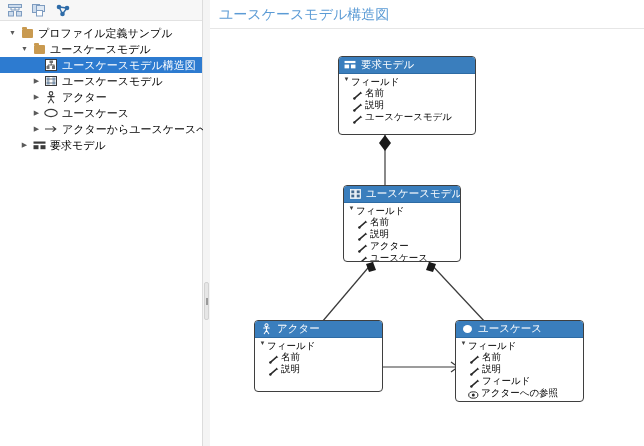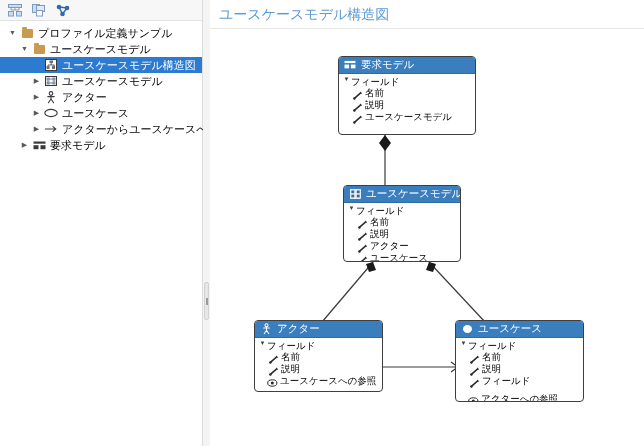--- a/index.html
+++ b/index.html
@@ -540,15 +540,6 @@
           </span>
           <span class="attr-label">説明</span>
         </div>
-        <div class="attr-row" style="padding-left:12px;">
-          <span class="aicon">
-            <svg class="ic-eye" width="11" height="8" viewBox="0 0 11 8">
-              <ellipse cx="5.3" cy="4" rx="4.6" ry="3.2" fill="none" stroke="#2a2a2a" stroke-width="1"></ellipse>
-              <circle cx="5.3" cy="4" r="1.5" fill="#2a2a2a"></circle>
-            </svg>
-          </span>
-          <span class="attr-label">ユースケースへの参照</span>
-        </div>
       </div>
     </div>
 

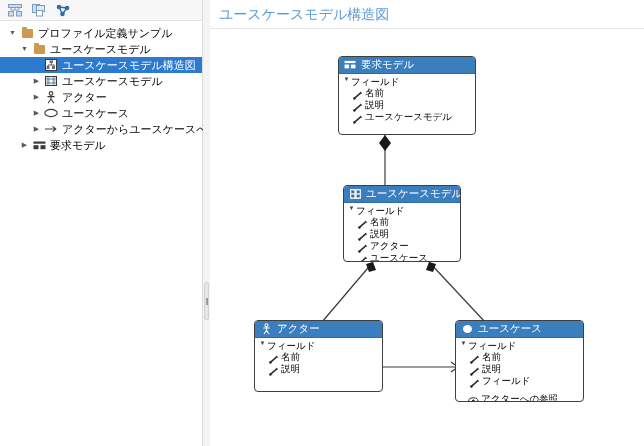--- a/index.html
+++ b/index.html
@@ -585,7 +585,7 @@
           </span>
           <span class="attr-label">フィールド</span>
         </div>
-        <div class="attr-row" style="padding-left:12px;margin-top:6px;">
+        <div class="attr-row" style="padding-left:12px;">
           <span class="aicon">
             <svg class="ic-eye" width="11" height="8" viewBox="0 0 11 8">
               <ellipse cx="5.3" cy="4" rx="4.6" ry="3.2" fill="none" stroke="#2a2a2a" stroke-width="1"></ellipse>

